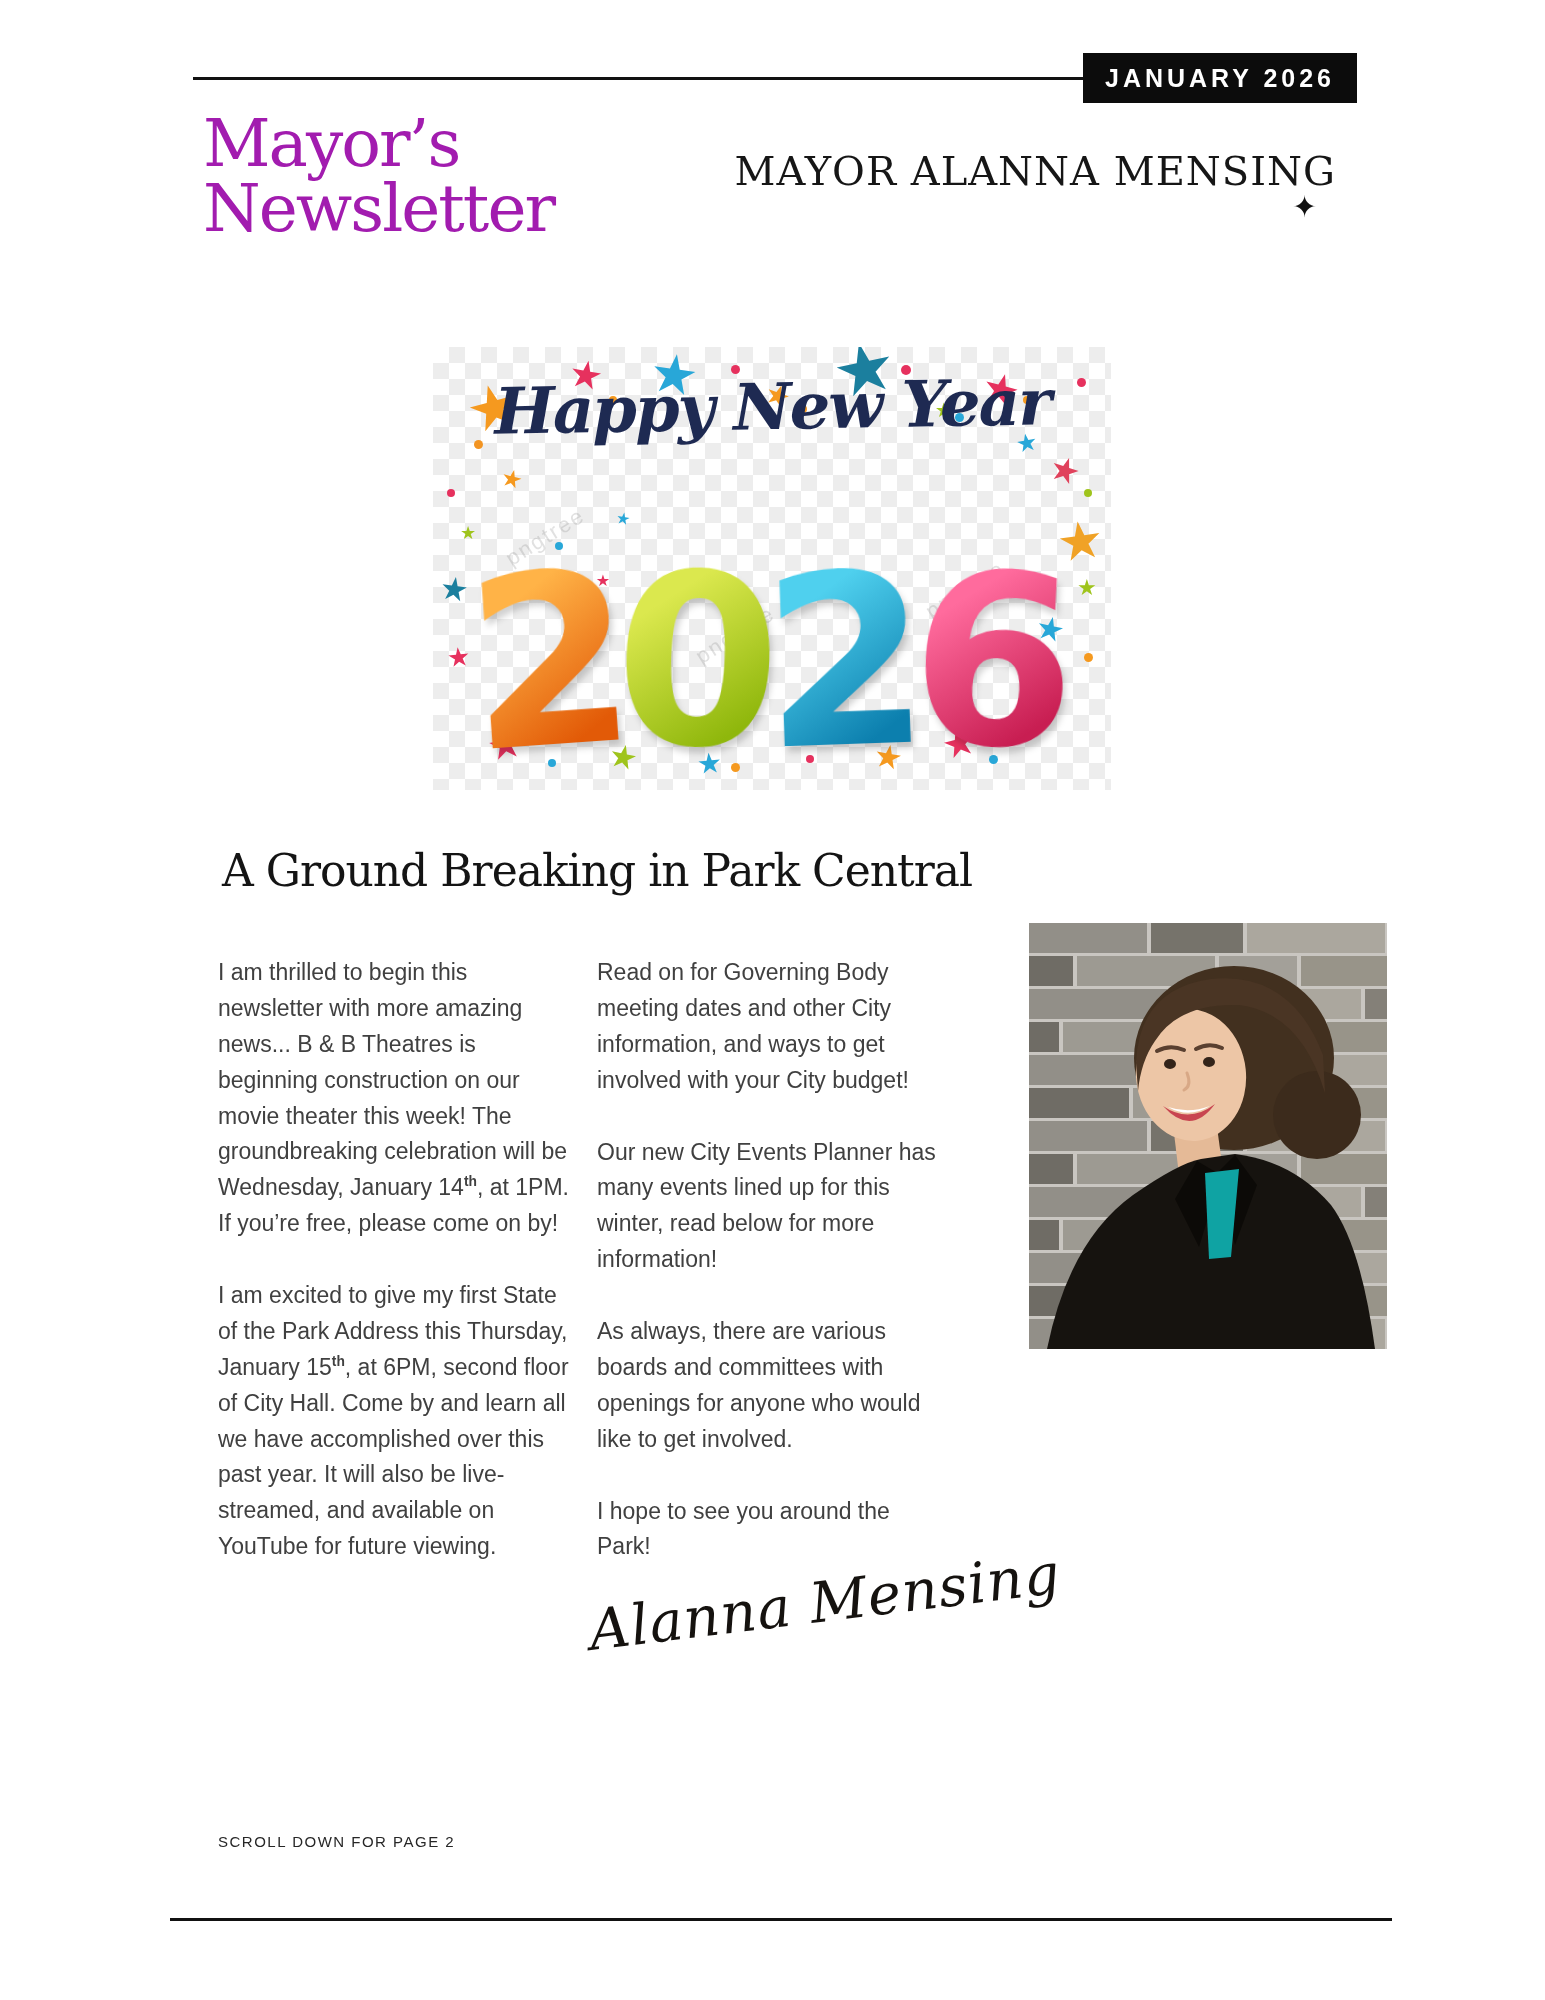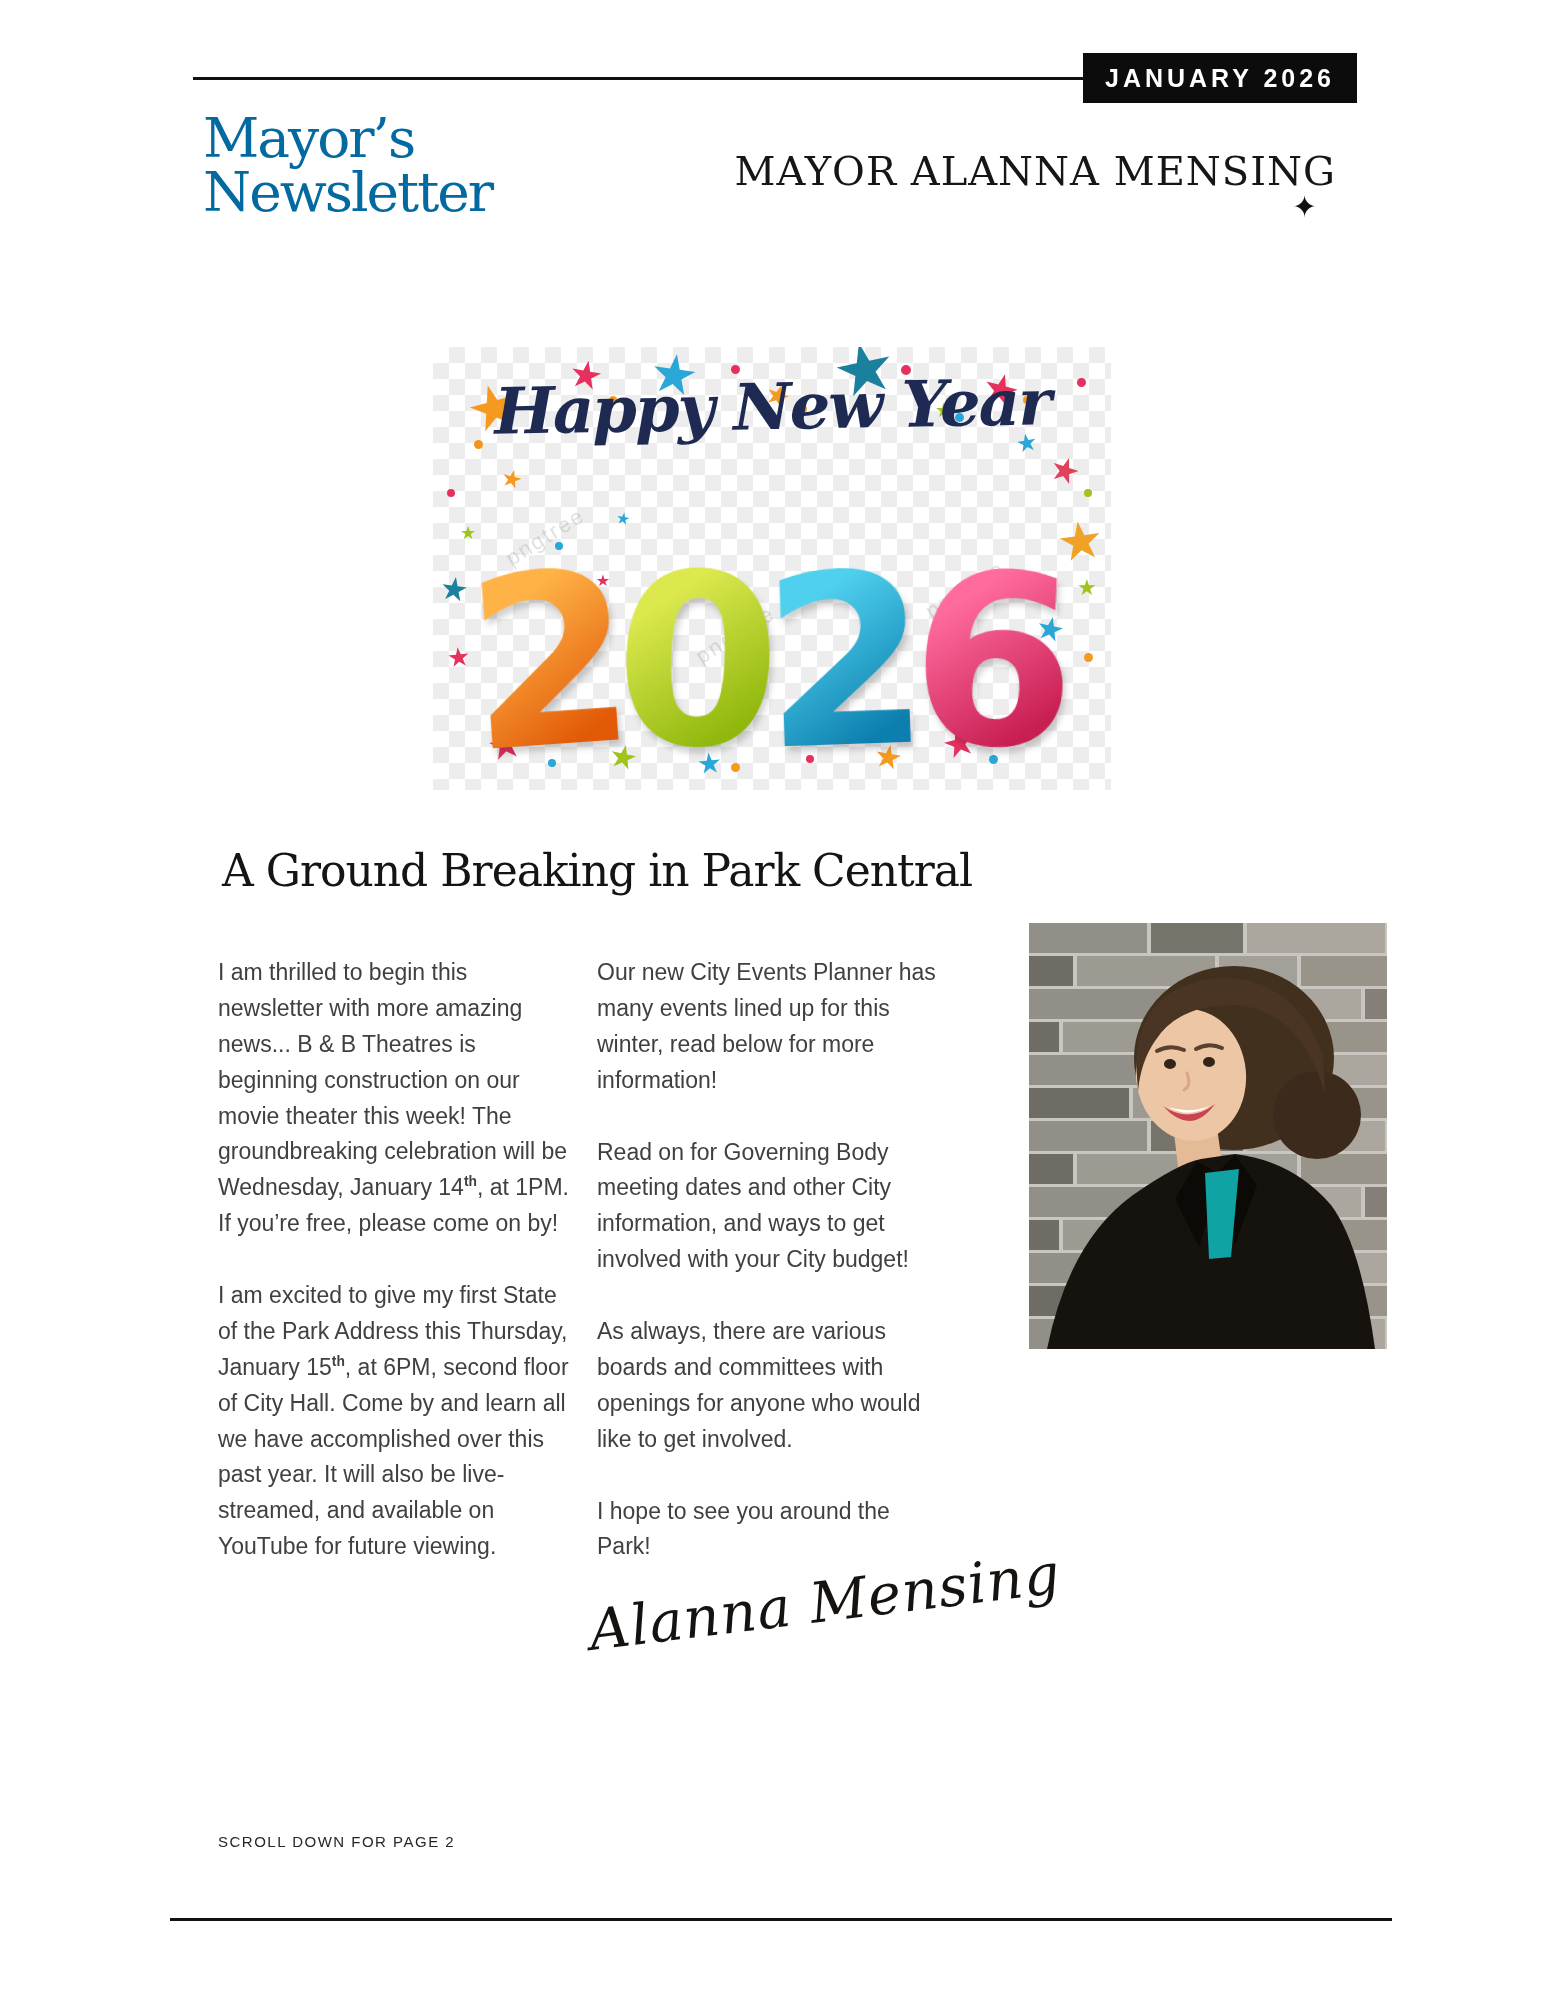--- a/index.html
+++ b/index.html
@@ -15,8 +15,8 @@
     font-family:"Liberation Sans",sans-serif;font-weight:bold;font-size:25px;letter-spacing:4px;
   }
   .masthead{
-    position:absolute;left:203px;top:112px;color:#0369a1;
-    font-family:"DejaVu Serif",serif;font-size:55px;line-height:0.98;letter-spacing:-2px;font-weight:500;
+    position:absolute;left:203px;top:112px;color:#a21caf;
+    font-family:"DejaVu Serif",serif;font-size:66px;line-height:0.98;letter-spacing:-2px;font-weight:500;
   }
   .byline{
     position:absolute;left:700px;top:148px;width:636px;text-align:right;color:#161616;

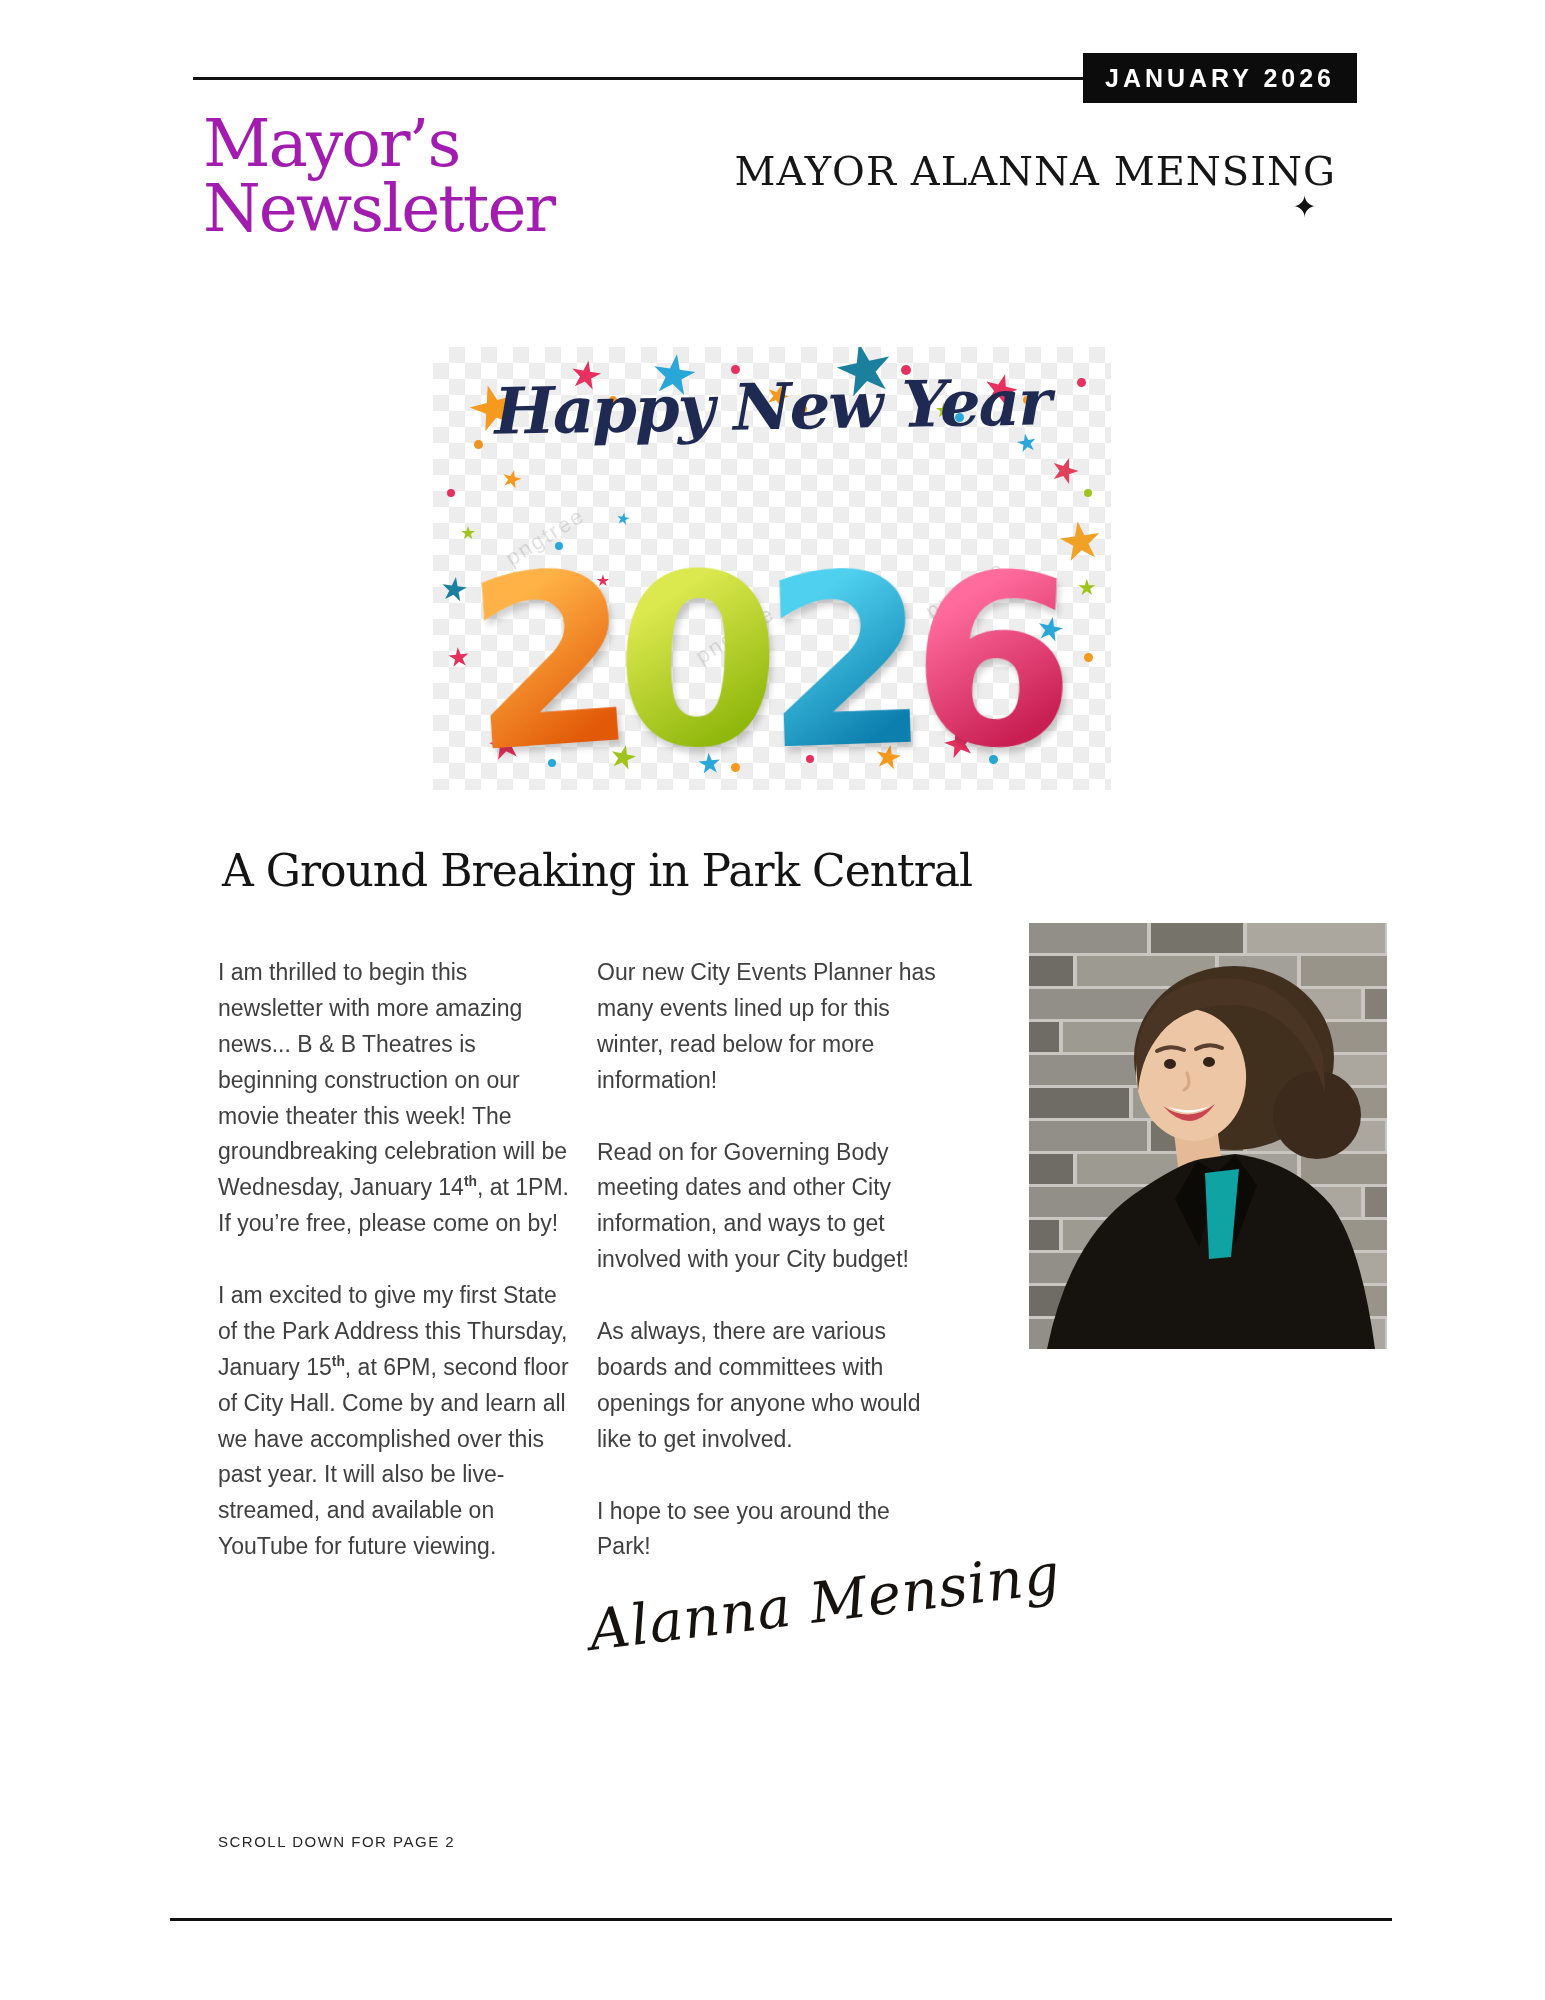--- a/index.html
+++ b/index.html
@@ -167,8 +167,8 @@
   </div>
 
   <div class="col col-2">
+    <p>Read on for Governing Body meeting dates and other City information, and ways to get involved with your City budget!</p>
     <p>Our new City Events Planner has many events lined up for this winter, read below for more information!</p>
-    <p>Read on for Governing Body meeting dates and other City information, and ways to get involved with your City budget!</p>
     <p>As always, there are various boards and committees with openings for anyone who would like to get involved.</p>
     <p>I hope to see you around the Park!</p>
   </div>

